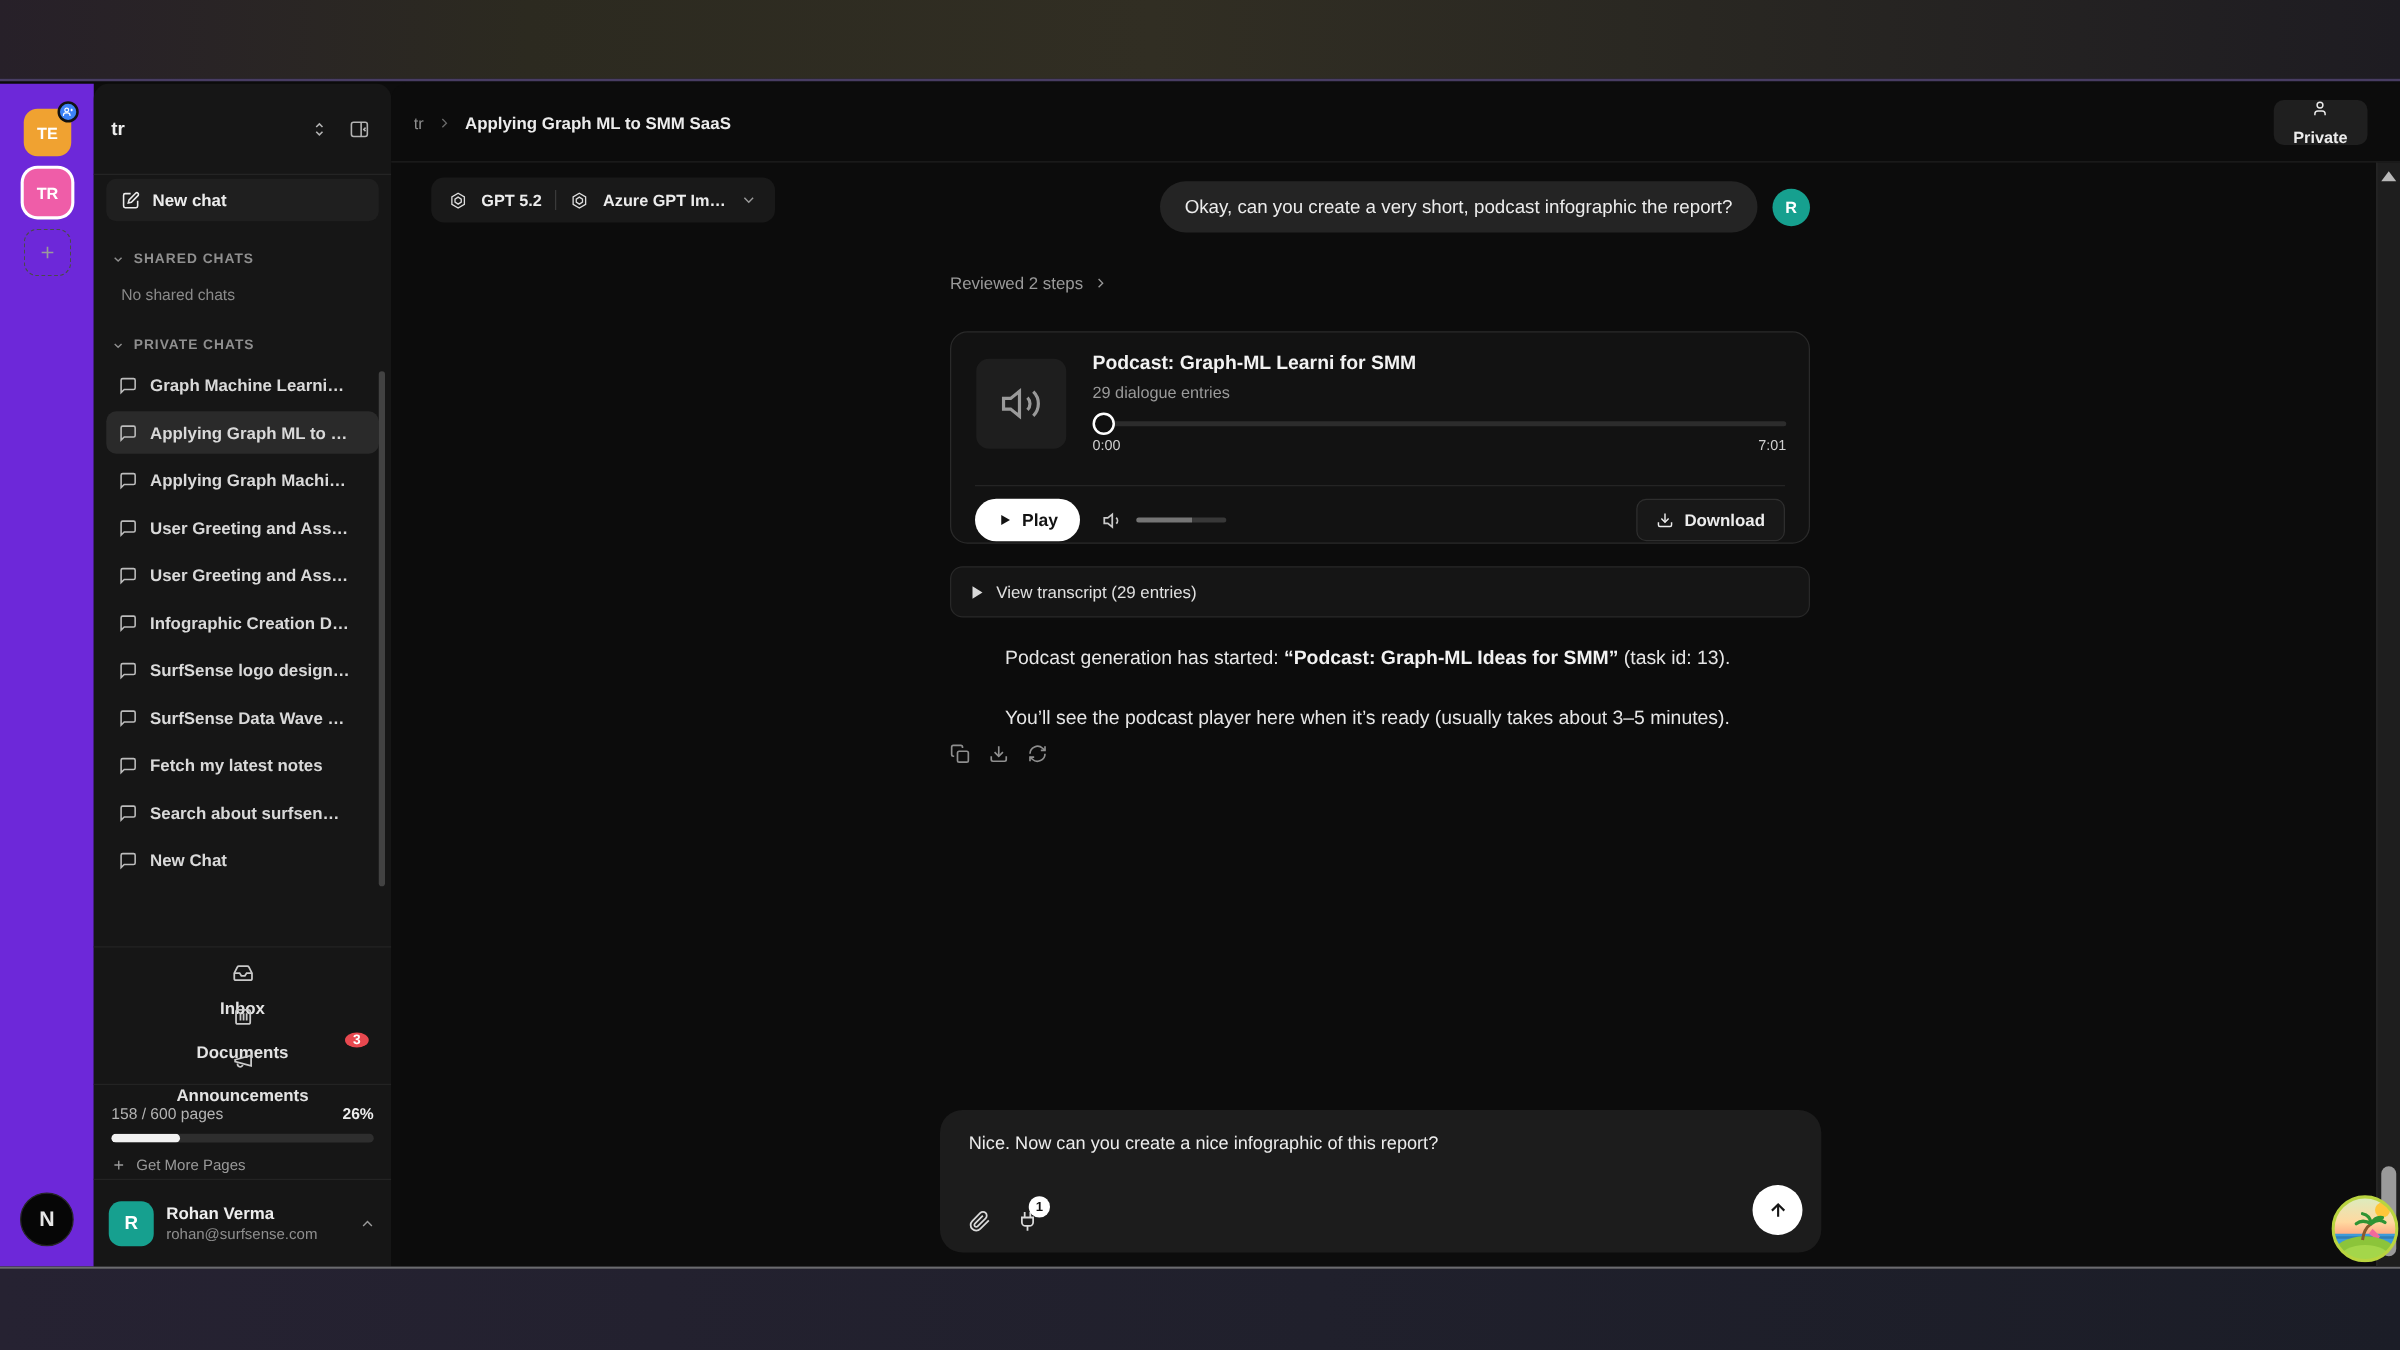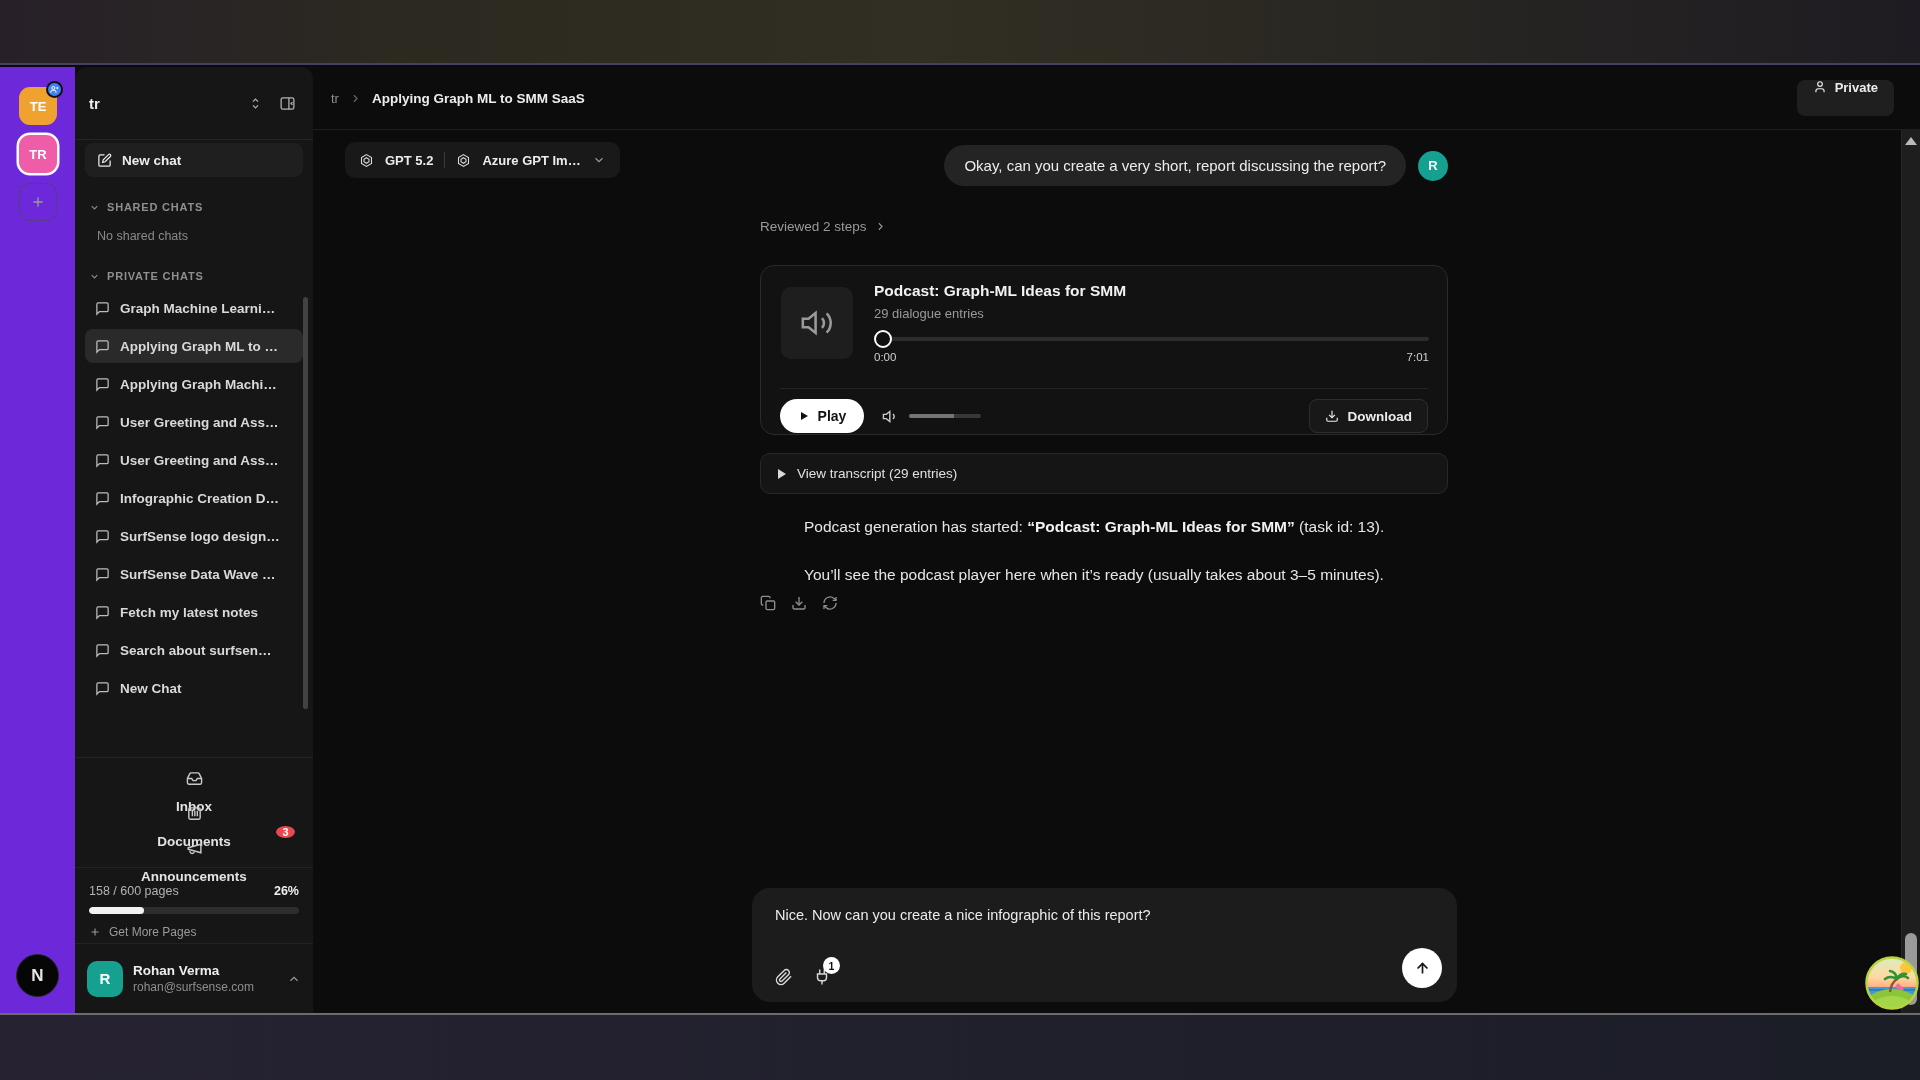--- a/index.html
+++ b/index.html
@@ -77,7 +77,7 @@
   .crumb-sep { color:#6a6a6a; margin:0 10px; display:flex; }
   .crumb-title { font-size:13.5px; color:#ececec; font-weight:600; }
   .private-btn { margin-left:auto; height:36px; padding:0 16px; background:#1f1f1f; border:none; border-radius:8px;
-    display:flex; gap:8px; color:#ececec; font-size:13px; font-weight:600; font-family:inherit; cursor:pointer; }
+    display:flex; gap:8px; align-items:center; color:#ececec; font-size:13px; font-weight:600; font-family:inherit; cursor:pointer;flex-direction:column; }
   .chips { position:absolute; left:32px; top:75px; height:36px; background:#191919; border-radius:10px;
     display:flex; align-items:center; padding:0 14px; gap:11px; cursor:pointer; }
   .chip-label { font-size:13px; font-weight:bold; color:#ececec; white-space:nowrap; }

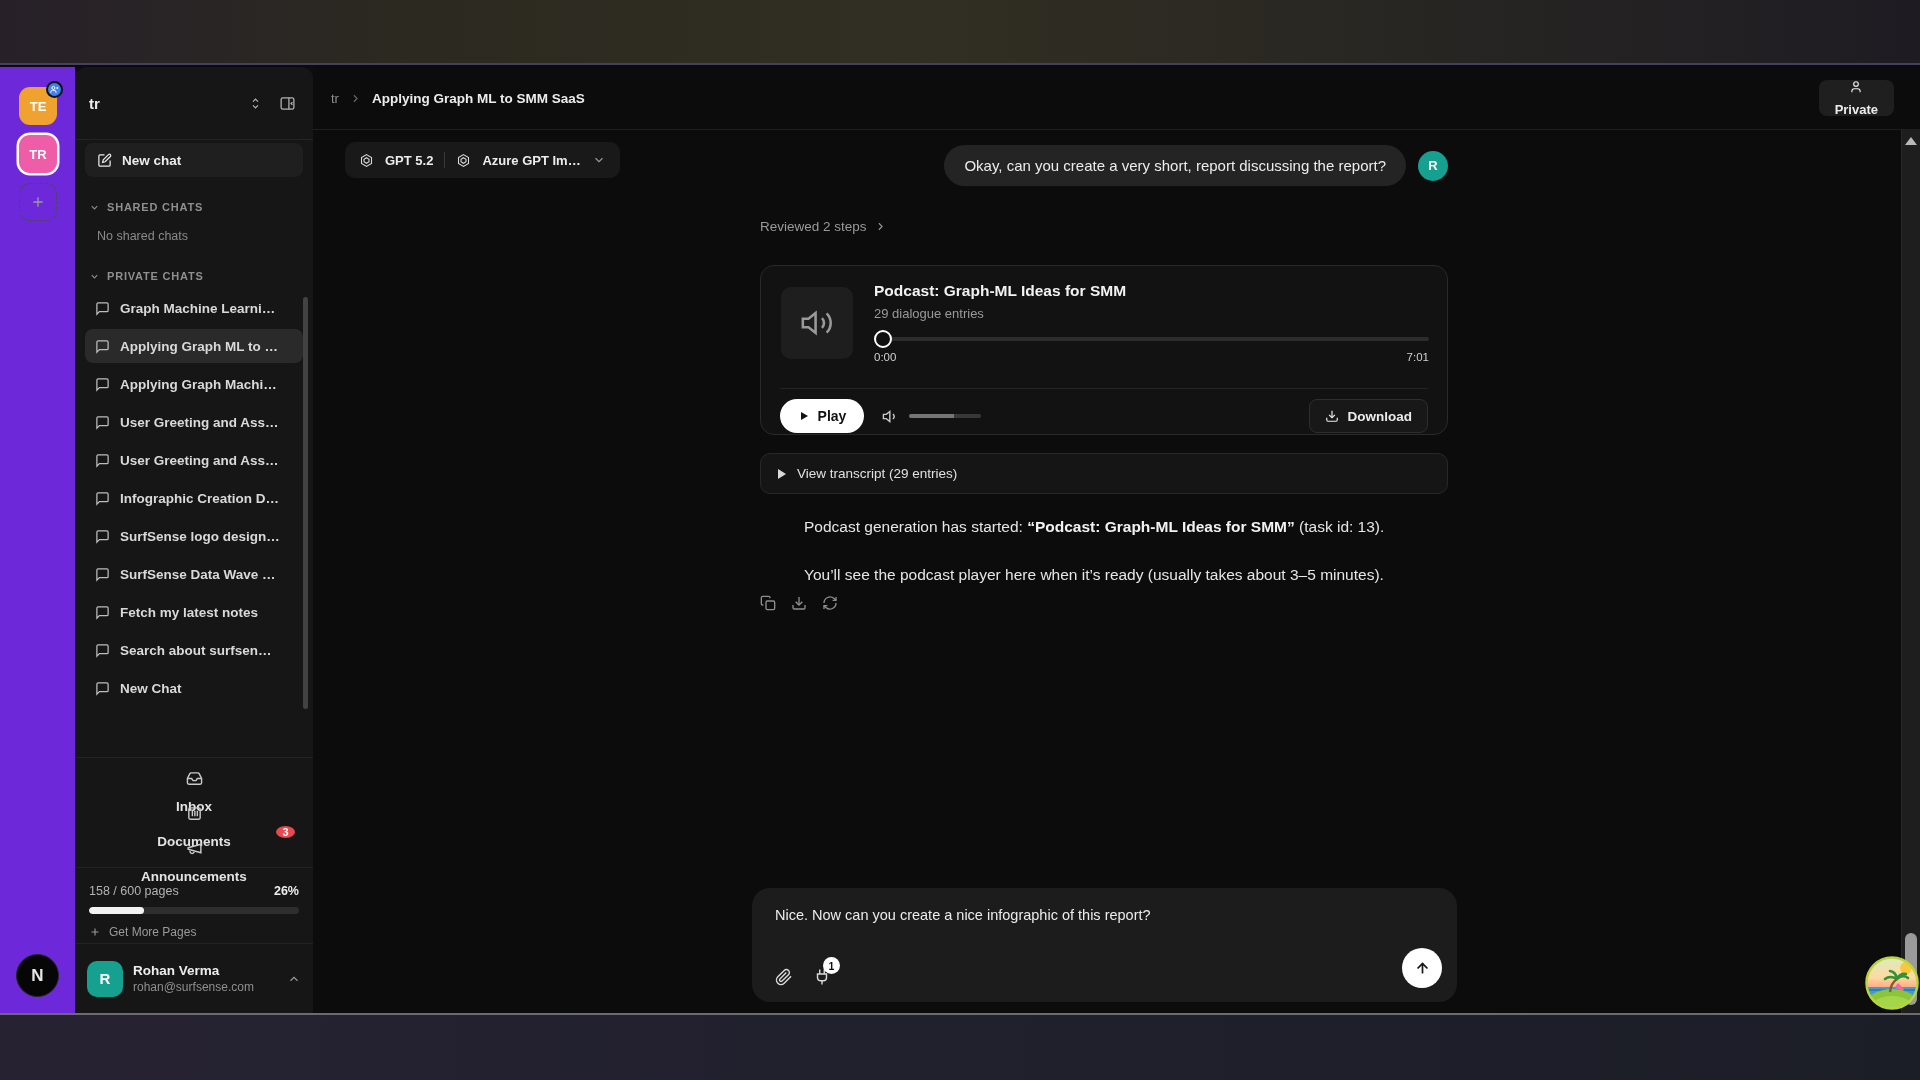--- a/index.html
+++ b/index.html
@@ -428,7 +428,7 @@
       <div class="chat-col">
 
         <div class="bubble-row">
-          <div class="bubble">Okay, can you create a very short, report discussing the report?</div>
+          <div class="bubble">Okay, can you create a very short, podcast infographic the report?</div>
           <div class="mini-avatar">R</div>
         </div>
 

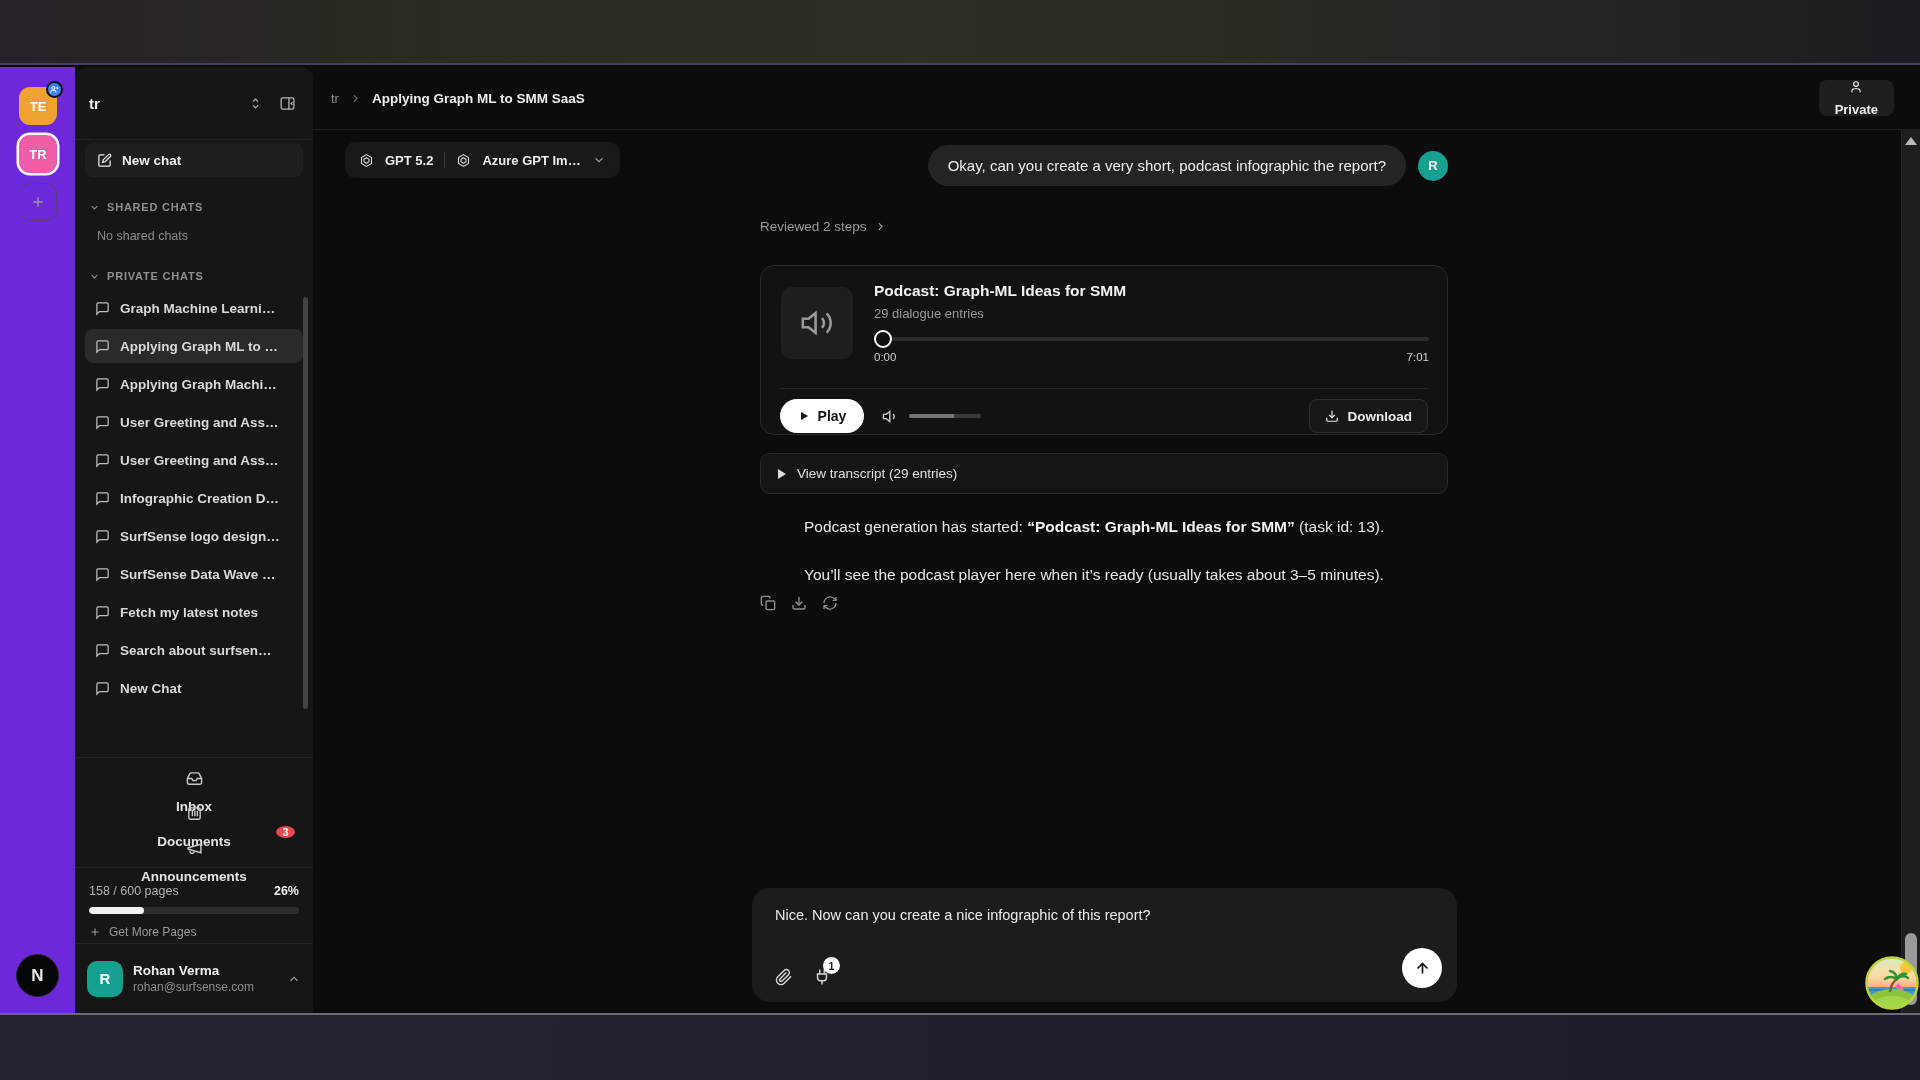--- a/index.html
+++ b/index.html
@@ -452,7 +452,7 @@
             </span>
           </div>
           <div class="pinfo">
-            <div class="ptitle">Podcast: Graph-ML Ideas for SMM</div>
+            <div class="ptitle">Podcast: Graph-ML Learni for SMM</div>
             <div class="psub">29 dialogue entries</div>
             <div class="pslider">
               <div class="ptrack"></div>

